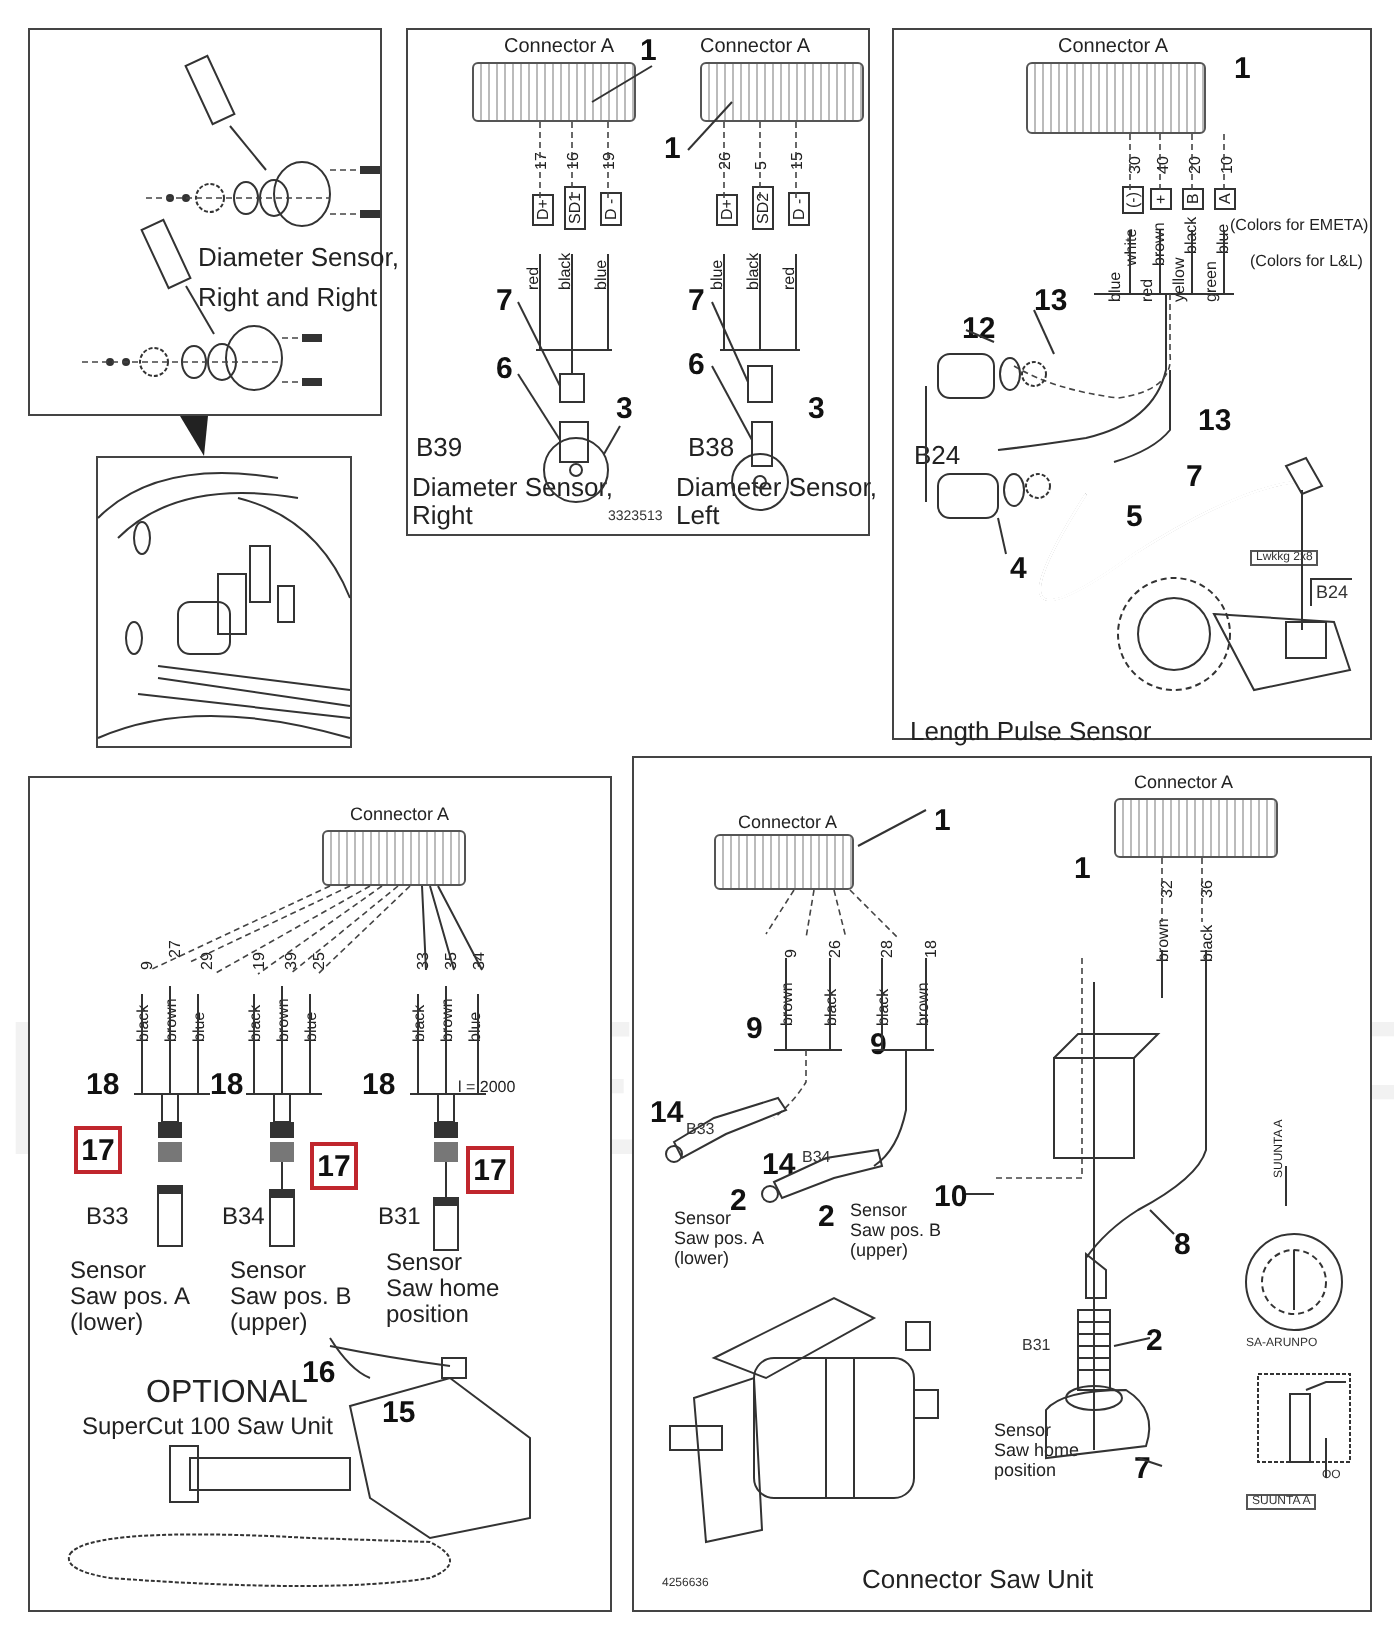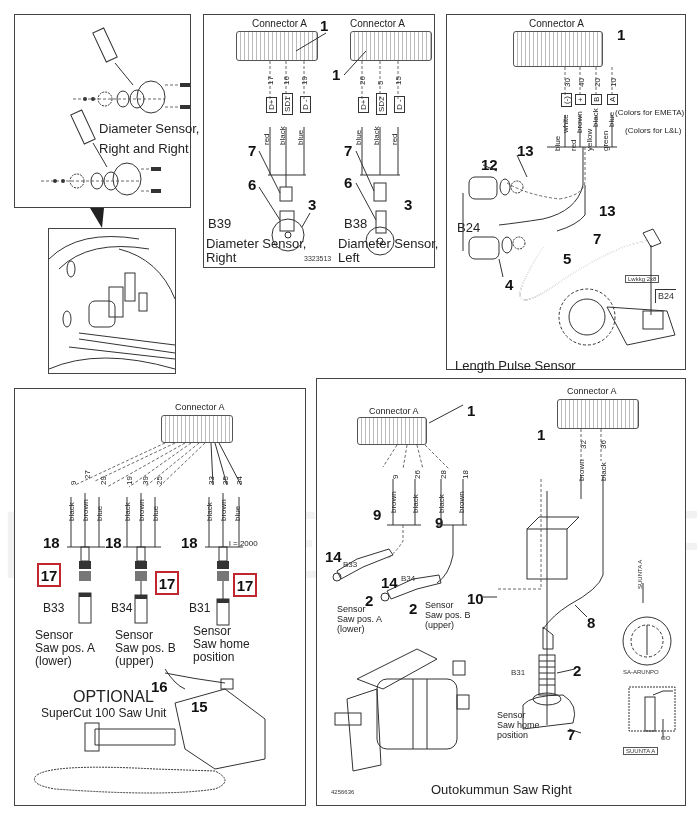--- a/index.html
+++ b/index.html
@@ -338,7 +338,7 @@
   <div class="t tiny" style="left:306px;top:368px;font-size:6px;border:1px solid #555;padding:0 2px;">SUUNTA  A</div>
   <div class="t tiny" style="left:344px;top:356px;font-size:6px;">OO</div>
   <div class="t tiny" style="left:14px;top:410px;font-size:6px;">4256636</div>
-  <div class="t lbl" style="left:114px;top:404px;">Outokummun  Saw  Right</div>
+  <div class="t lbl" style="left:114px;top:404px;">Connector  Saw  Unit</div>
   <svg width="370" height="428">
     <path d="M80 66 L66 88 M90 66 L86 90 M100 66 L106 90 M108 66 L132 90" class="dash"></path>
     <path d="M76 100 L76 146 M98 100 L98 146 M70 146 L104 146" class="stroke"></path>

